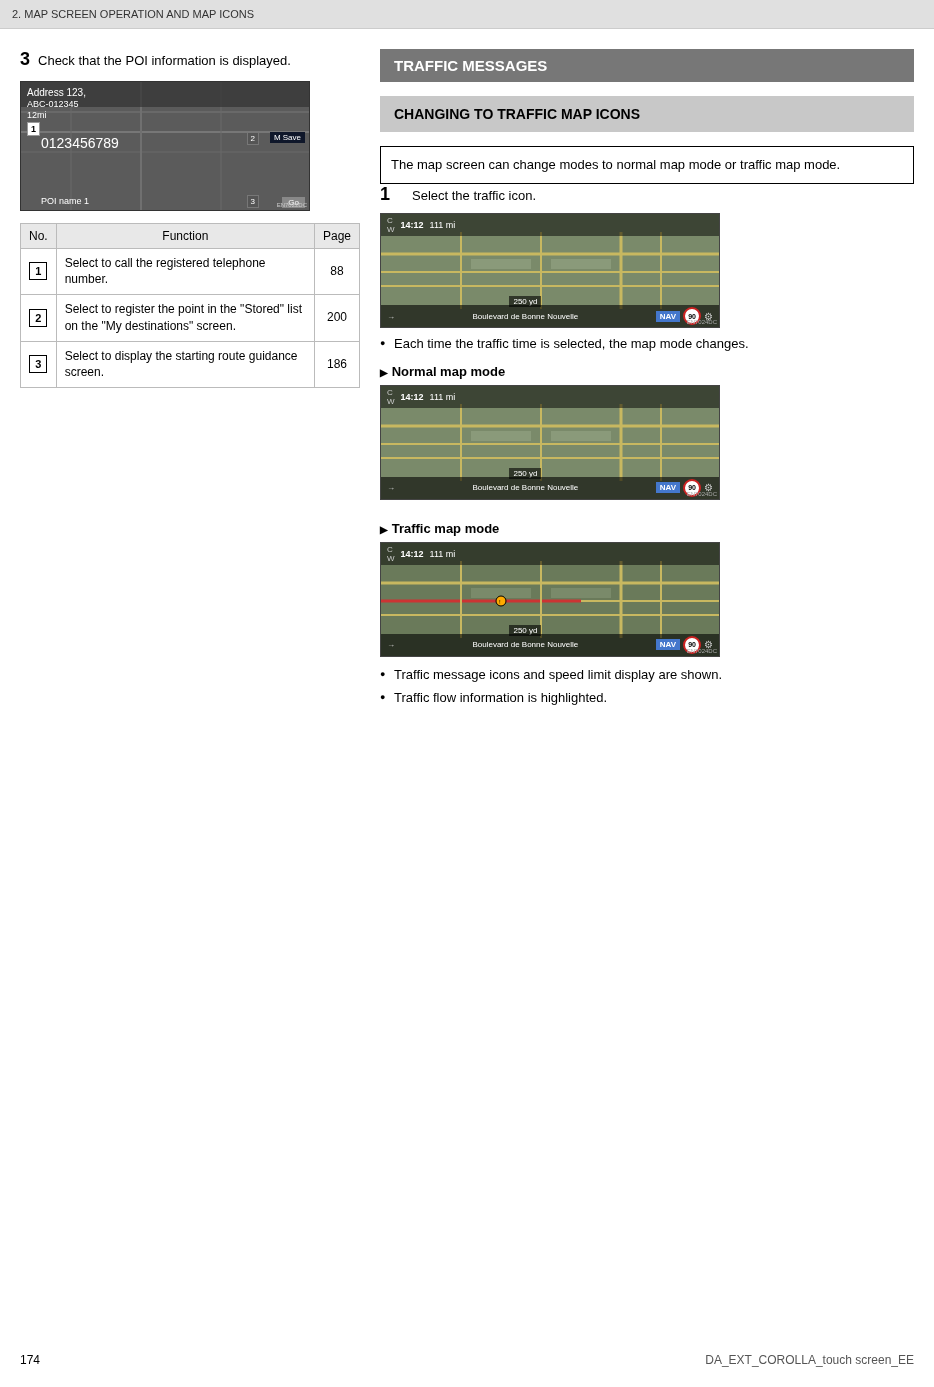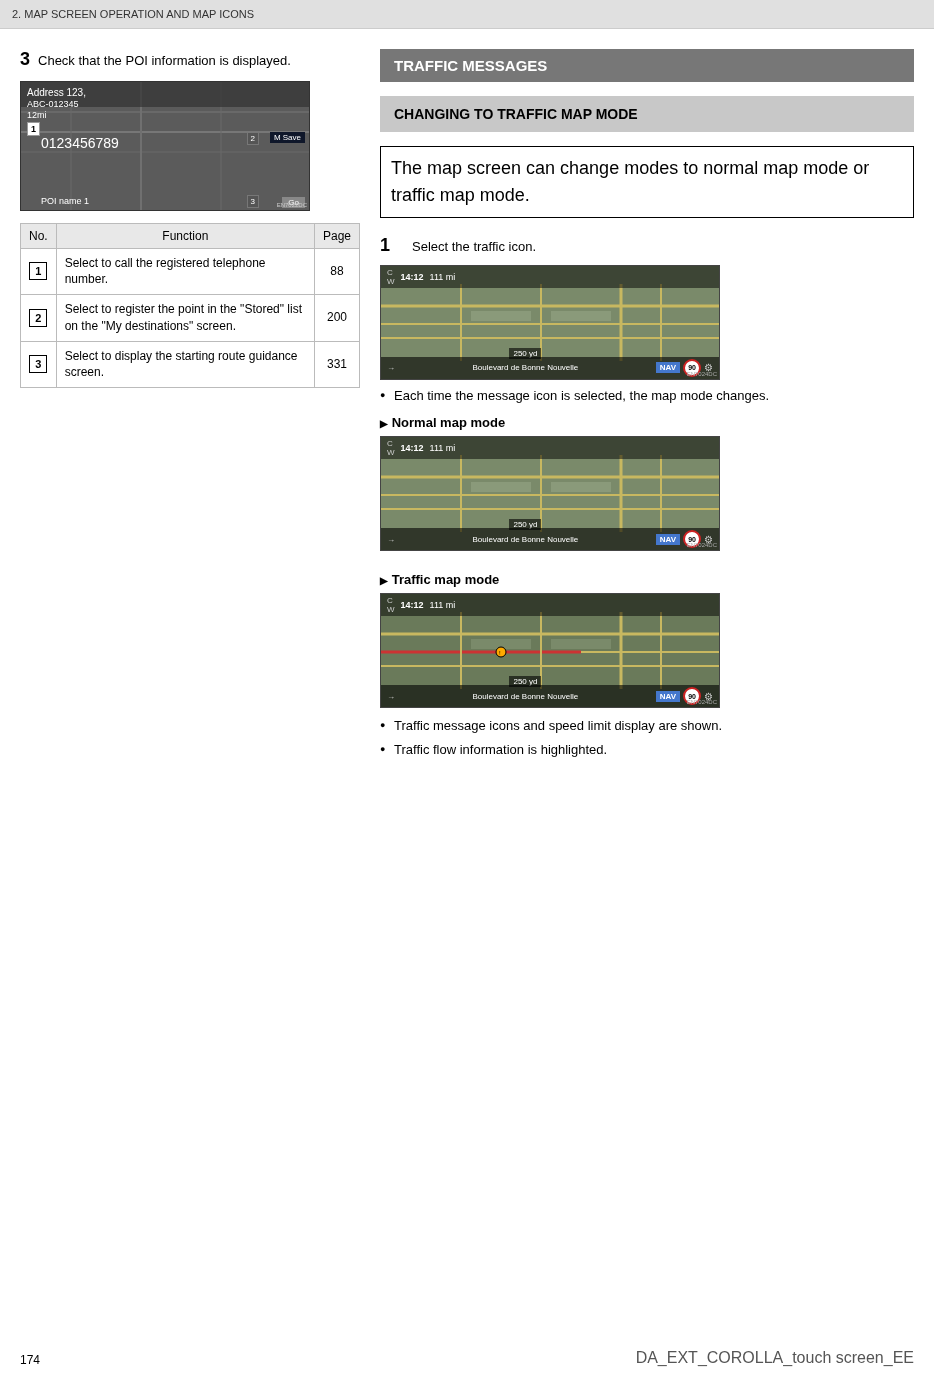--- a/index.html
+++ b/index.html
@@ -306,7 +306,7 @@
     </div>
 
     <div class="subsection-box">
-      <span class="subsection-title">CHANGING TO TRAFFIC MAP MODE</span>
+      <span class="subsection-title">CHANGING TO TRAFFIC MAP ICONS</span>
     </div>
 
     <div class="info-box">

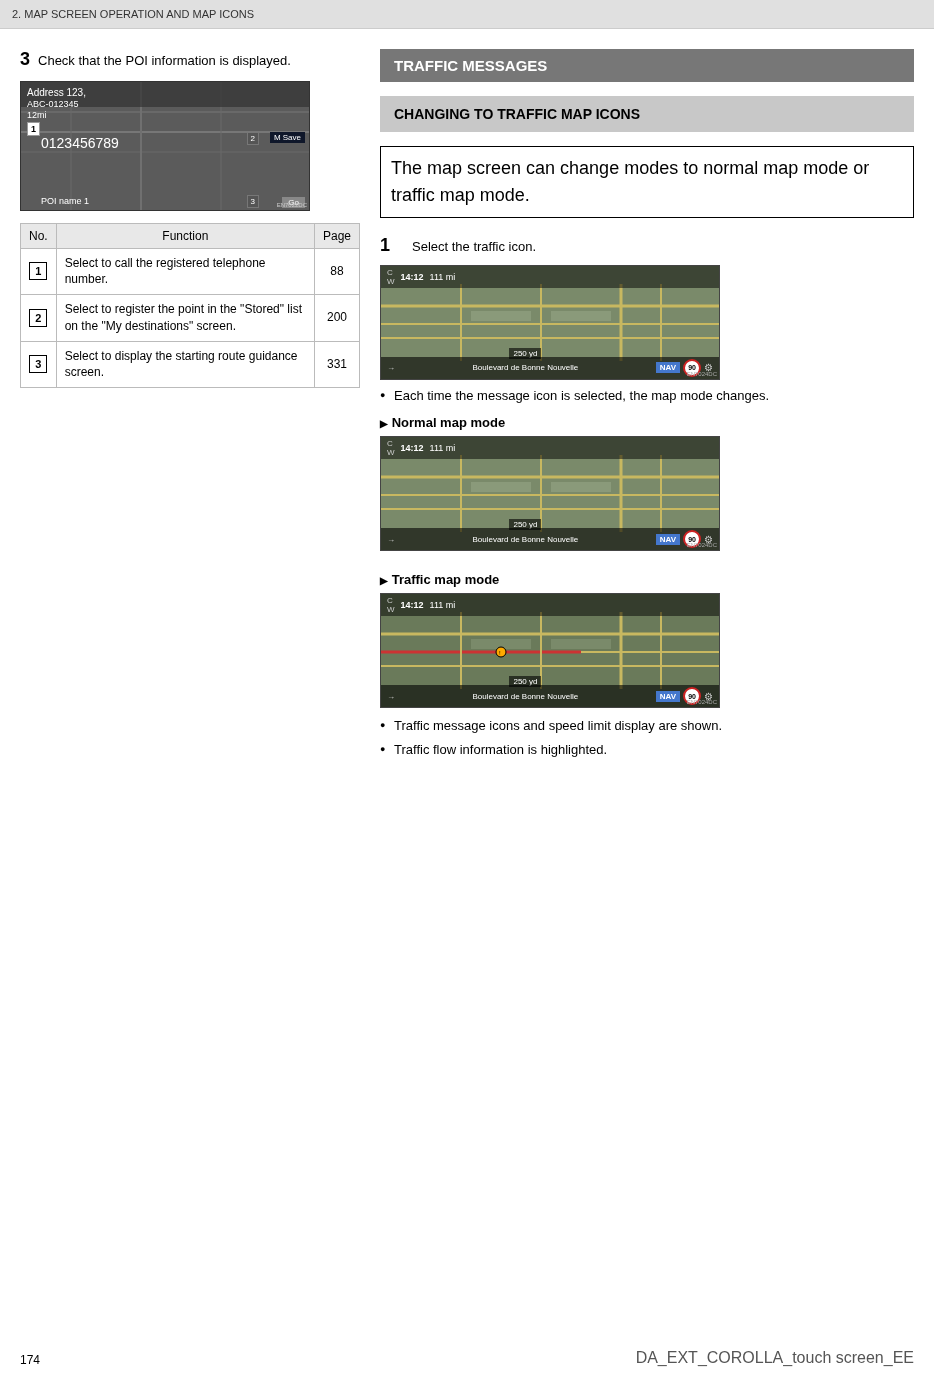--- a/index.html
+++ b/index.html
@@ -122,8 +122,8 @@
     .info-box {
       border: 1px solid #000;
       padding: 8px 10px;
-      margin-bottom: 17px;
-      font-size: 18px;
+      margin-bottom: 0;
+      font-size: 13px;
       line-height: 1.5;
       background: #fff;
     }

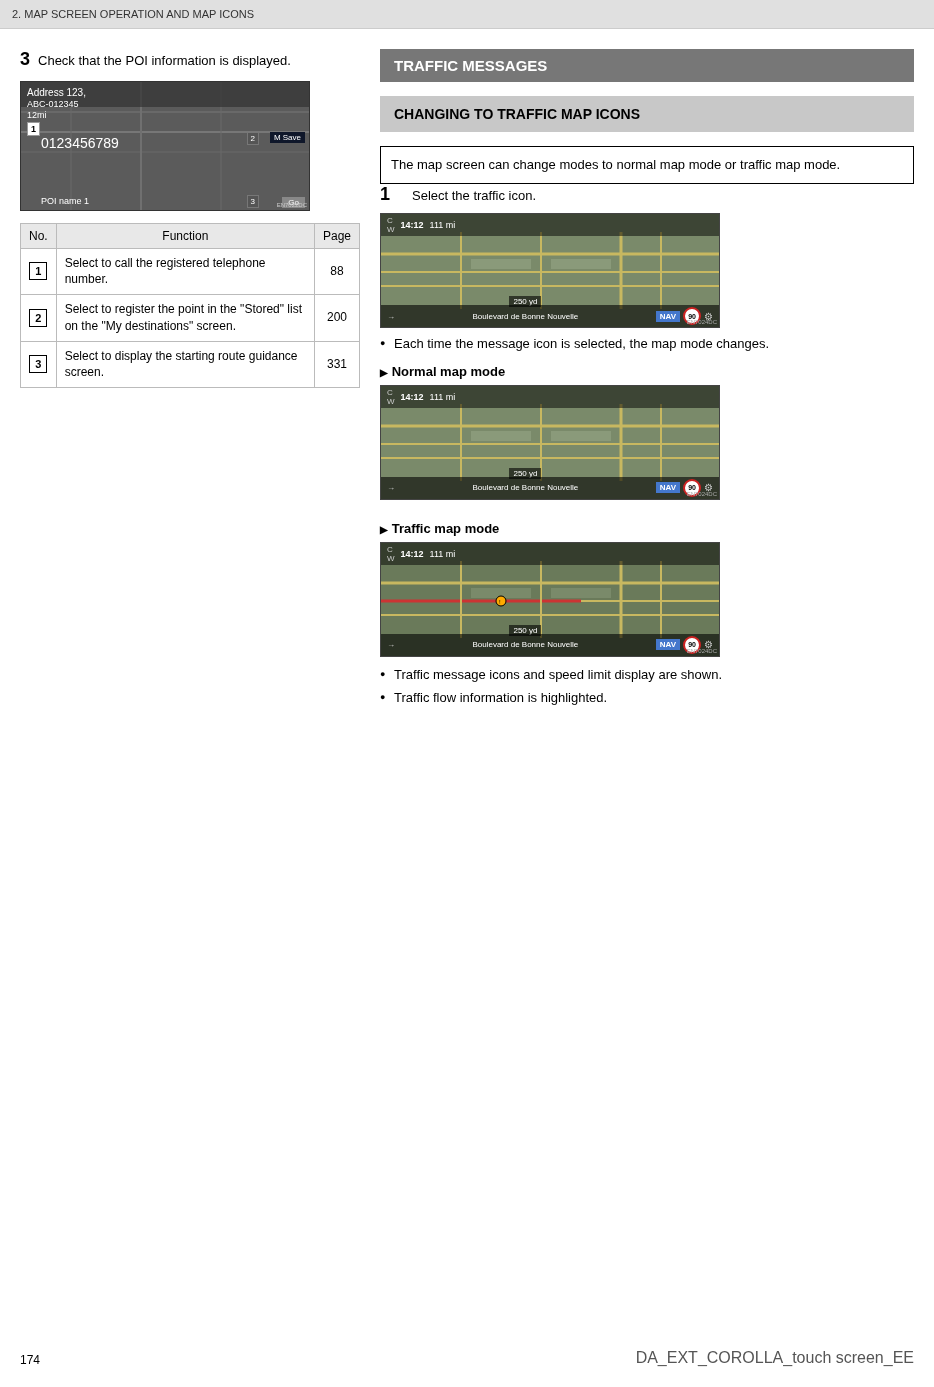--- a/index.html
+++ b/index.html
@@ -355,7 +355,7 @@
 
     <ul class="bullet-list">
       <li>
-        <span>Each time the message icon is selected, the map mode changes.</span>
+        <span>Each time the traffic time is selected, the map mode changes.</span>
       </li>
     </ul>
 

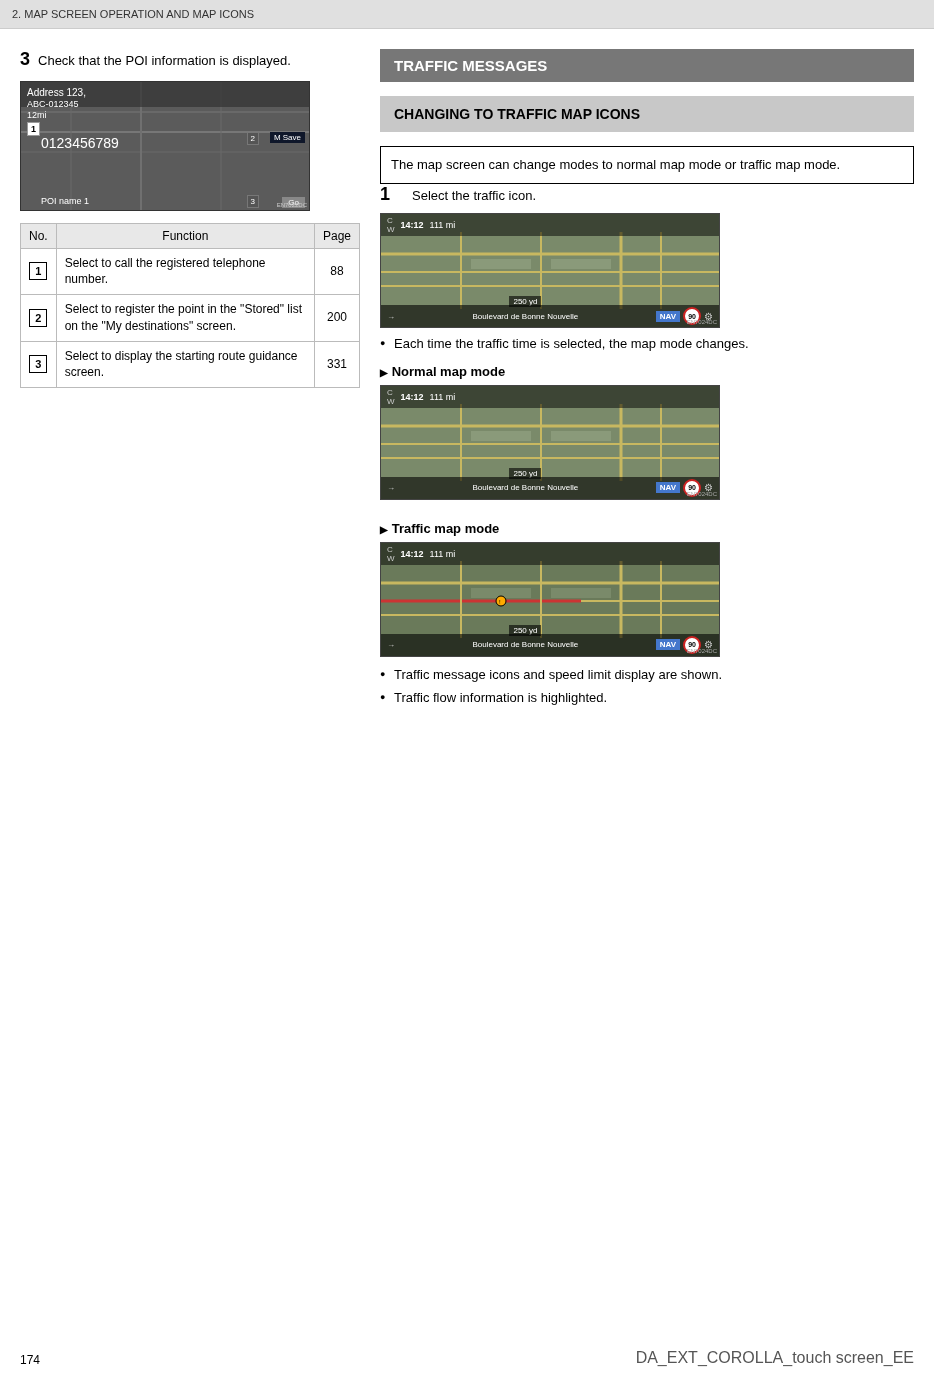--- a/index.html
+++ b/index.html
@@ -293,7 +293,7 @@
           <tr>
             <td class="td-center"><span class="num-badge">3</span></td>
             <td>Select to display the starting route guidance screen.</td>
-            <td class="td-center">331</td>
+            <td class="td-center">186</td>
           </tr>
         </tbody>
     </table>

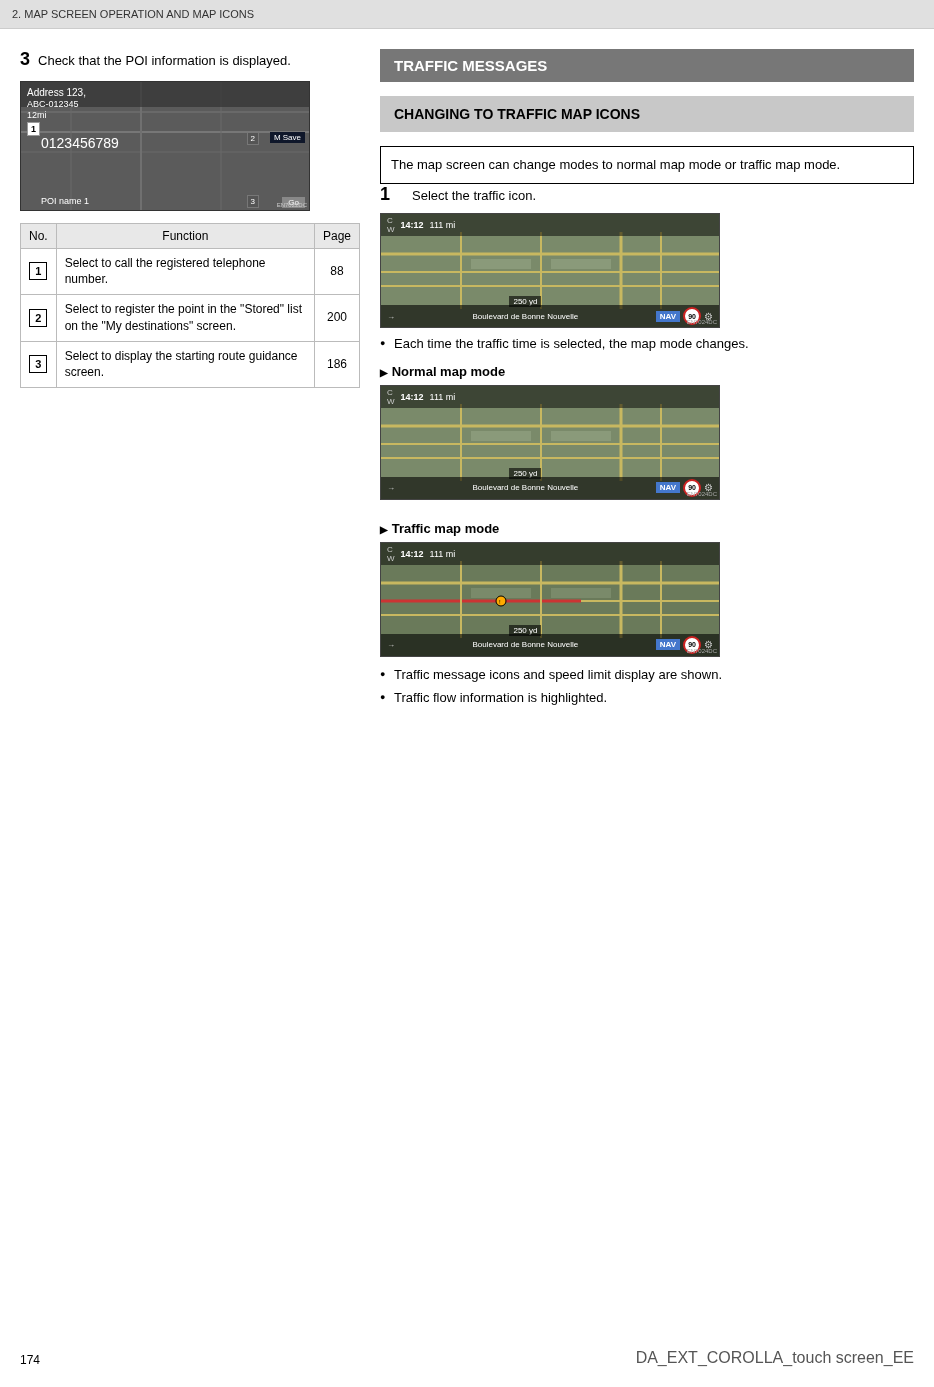--- a/index.html
+++ b/index.html
@@ -223,7 +223,7 @@
       font-size: 12px;
     }
     .footer-label {
-      font-size: 16px;
+      font-size: 12px;
       color: #555;
     }
   </style>

